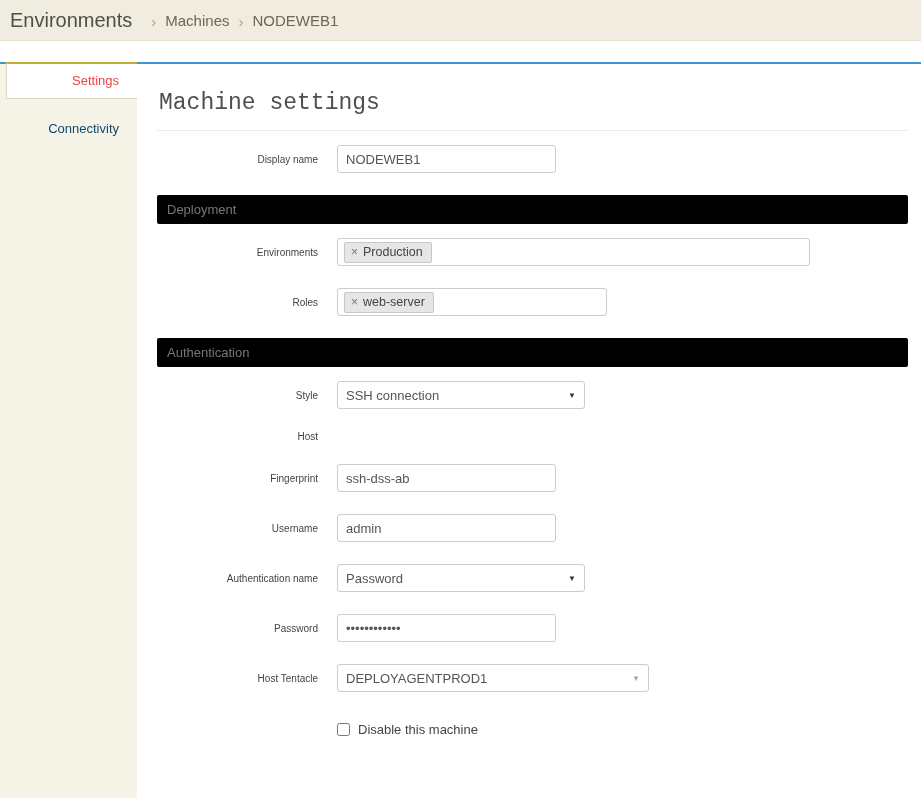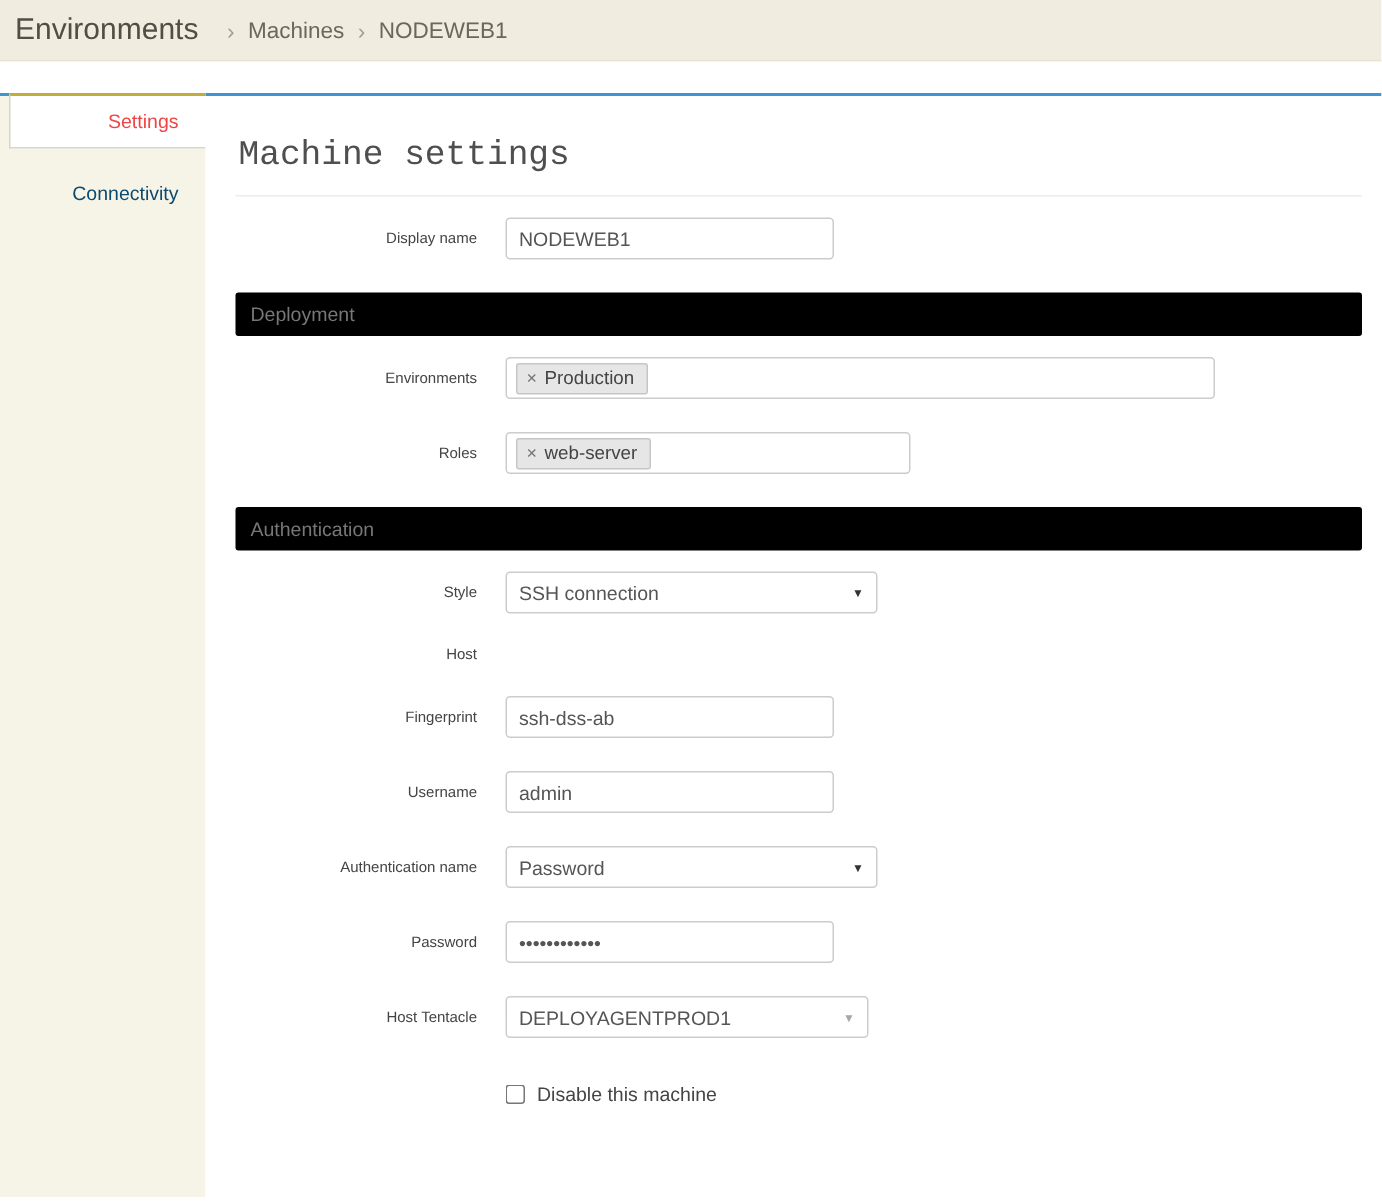--- a/index.html
+++ b/index.html
@@ -175,7 +175,7 @@
     font-size: 8px;
     color: #333;
   }
-  .selectbox.wide { width: 242px; gap: 20px; }
+  .selectbox.wide { width: 312px; gap: 20px; }
   .selectbox.wide .caret { color: #a7a7a7; }
 
   .check-row {

